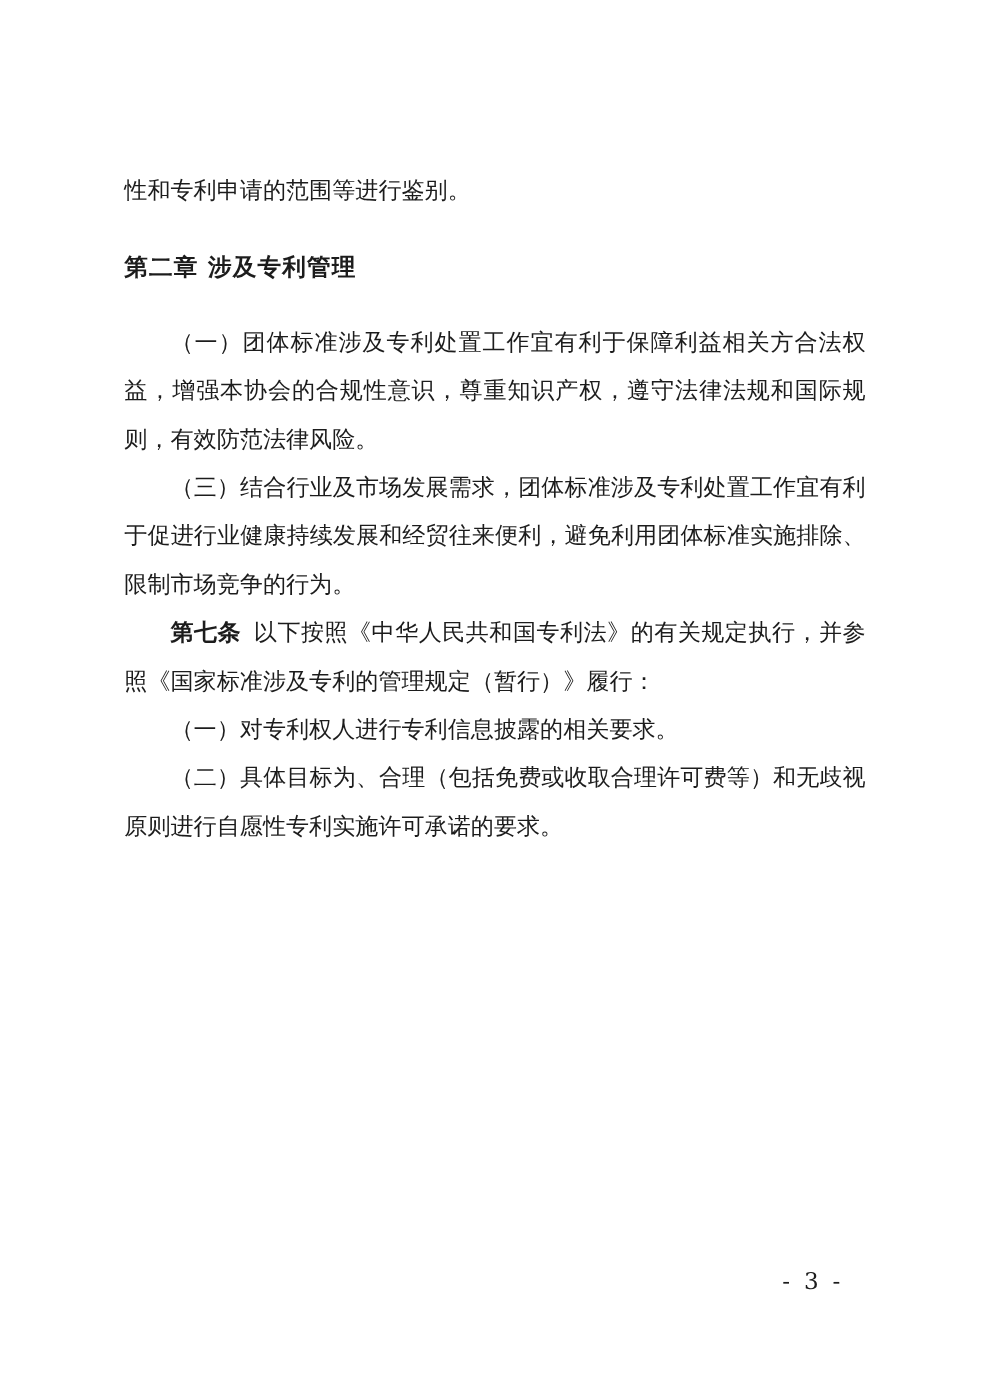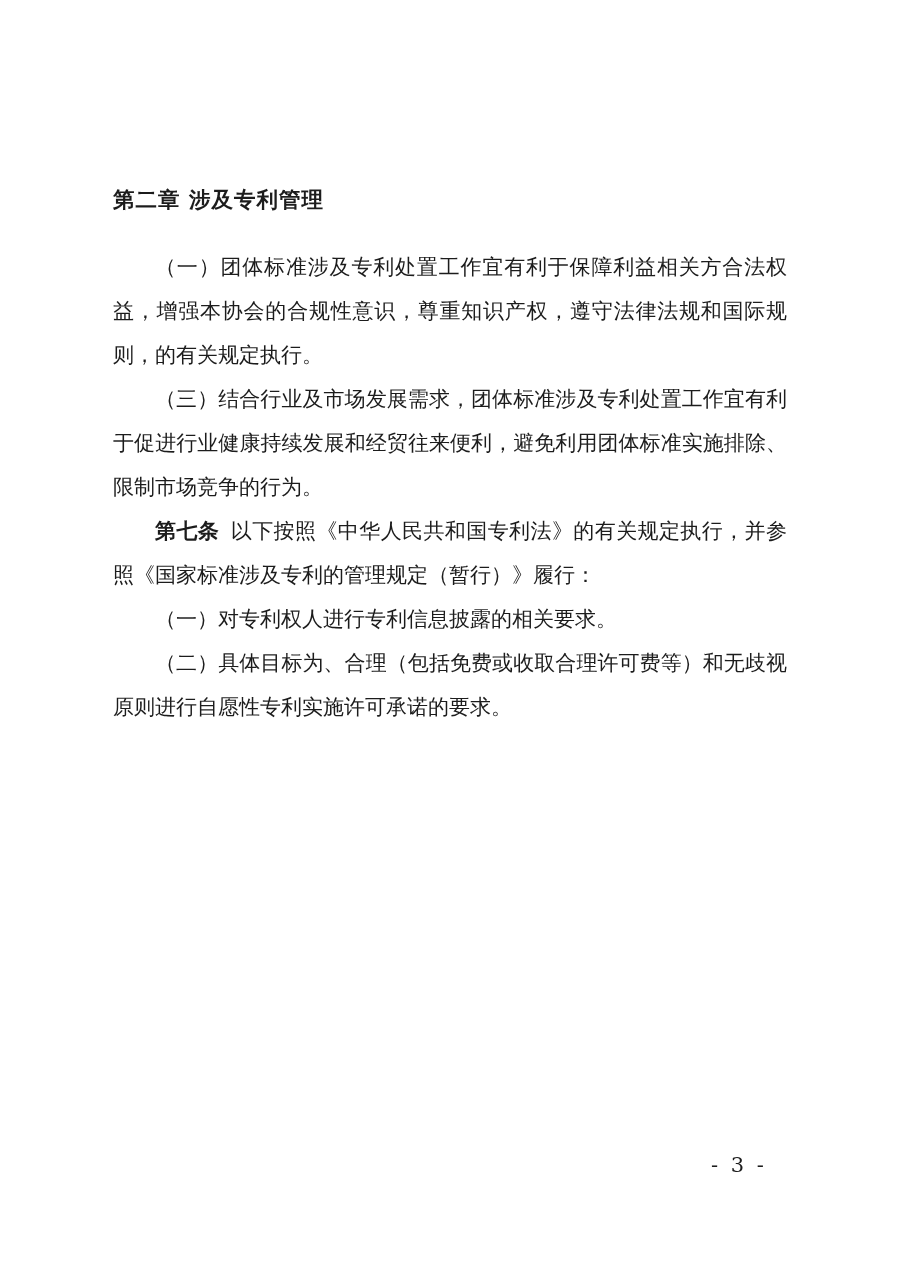--- a/index.html
+++ b/index.html
@@ -69,6 +69,7 @@
 <div class="page">
   <div class="content">
 
+    <p class="para cont">性和专利申请的范围等进行鉴别。</p>
 
     <p class="chapter">第二章 涉及专利管理</p>
 

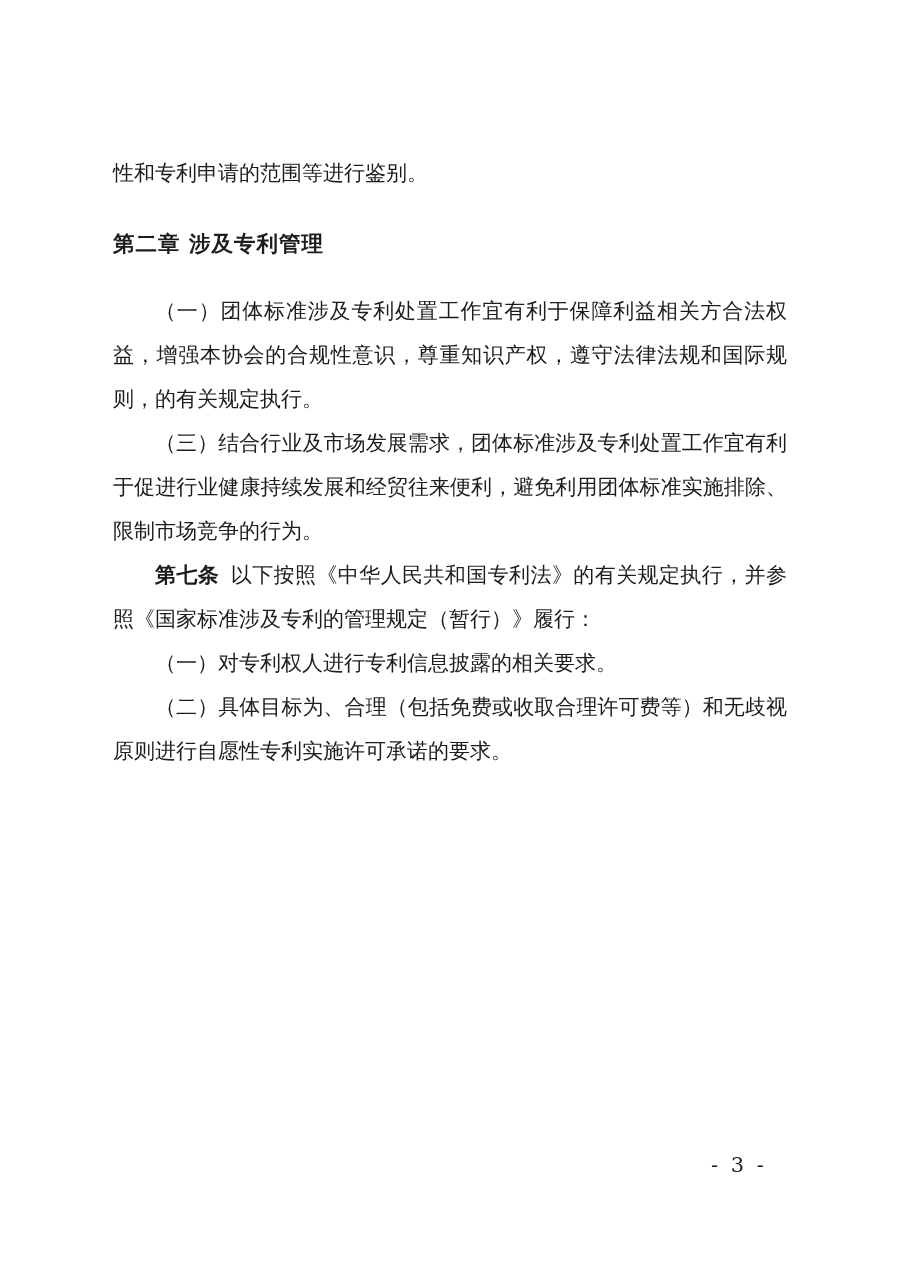--- a/index.html
+++ b/index.html
@@ -74,7 +74,7 @@
     <p class="chapter">第二章 涉及专利管理</p>
 
 
-    <p class="para">（一）团体标准涉及专利处置工作宜有利于保障利益相关方合法权益，增强本协会的合规性意识，尊重知识产权，遵守法律法规和国际规则，的有关规定执行。</p>
+    <p class="para">（一）团体标准涉及专利处置工作宜有利于保障利益相关方合法权益，增强本协会的合规性意识，尊重知识产权，遵守法律法规和国际规则，有效防范法律风险。</p>
 
 
     <p class="para">（三）结合行业及市场发展需求，团体标准涉及专利处置工作宜有利于促进行业健康持续发展和经贸往来便利，避免利用团体标准实施排除、限制市场竞争的行为。</p>

